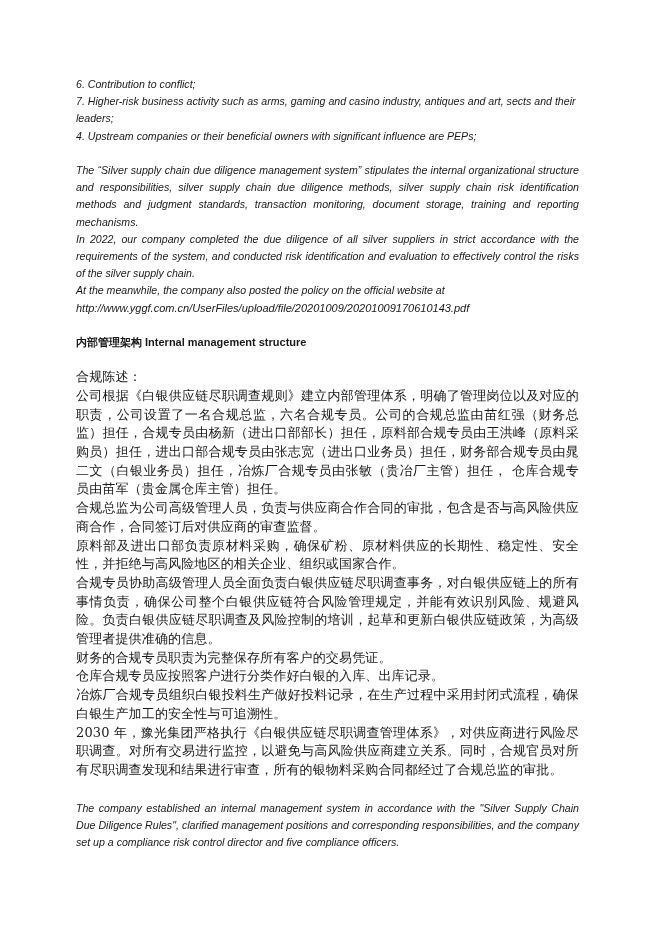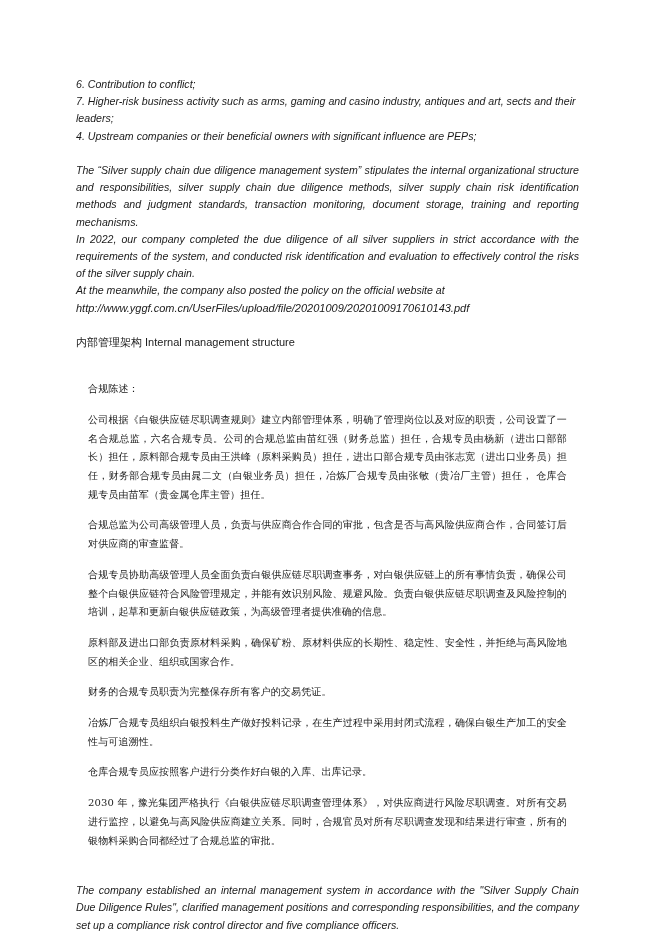--- a/index.html
+++ b/index.html
@@ -12,7 +12,7 @@
     .en { font-size: 10.6px; line-height: 17.2px; margin: 0; text-align: justify; font-style: italic; }
     .en.left { text-align: left; }
     .gap { height: 17.2px; }
-    .heading { font-size: 11px; line-height: 17px; font-weight: normal; margin: 0; }
+    .heading { font-size: 11px; line-height: 17px; font-weight: bold; margin: 0; }
     .zh {
       font-family: "DejaVu Serif", "Liberation Serif", serif;
       font-size: 10px; line-height: 18.7px; margin: 12px; text-align: justify;

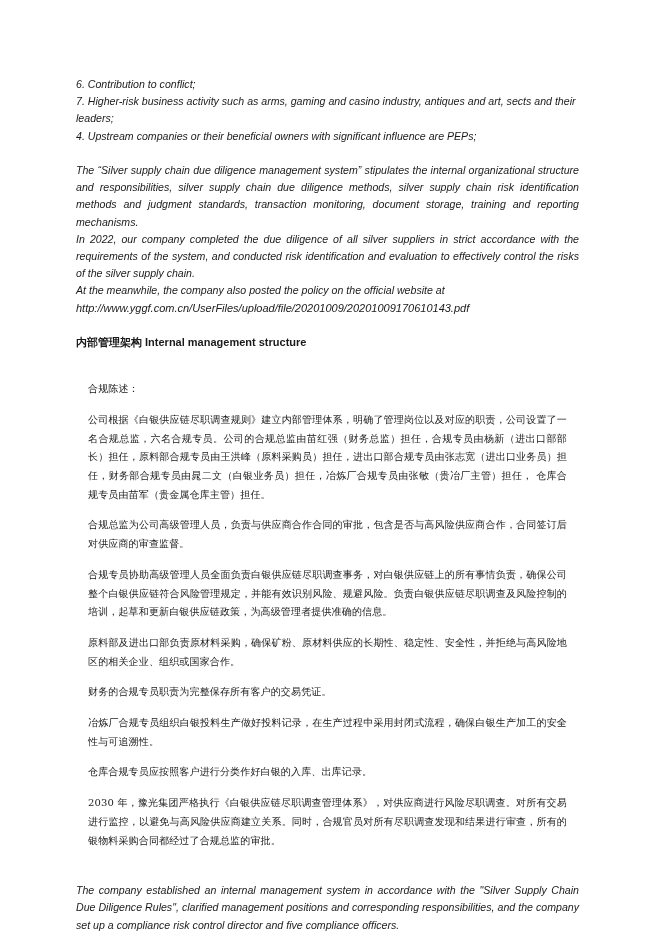--- a/index.html
+++ b/index.html
@@ -15,7 +15,7 @@
     .heading { font-size: 11px; line-height: 17px; font-weight: bold; margin: 0; }
     .zh {
       font-family: "DejaVu Serif", "Liberation Serif", serif;
-      font-size: 10px; line-height: 18.7px; margin: 12px; text-align: justify;
+      font-size: 13px; line-height: 18.7px; margin: 0; text-align: justify;
       letter-spacing: 0.15px;
     }
     .url { font-size: 11px; }

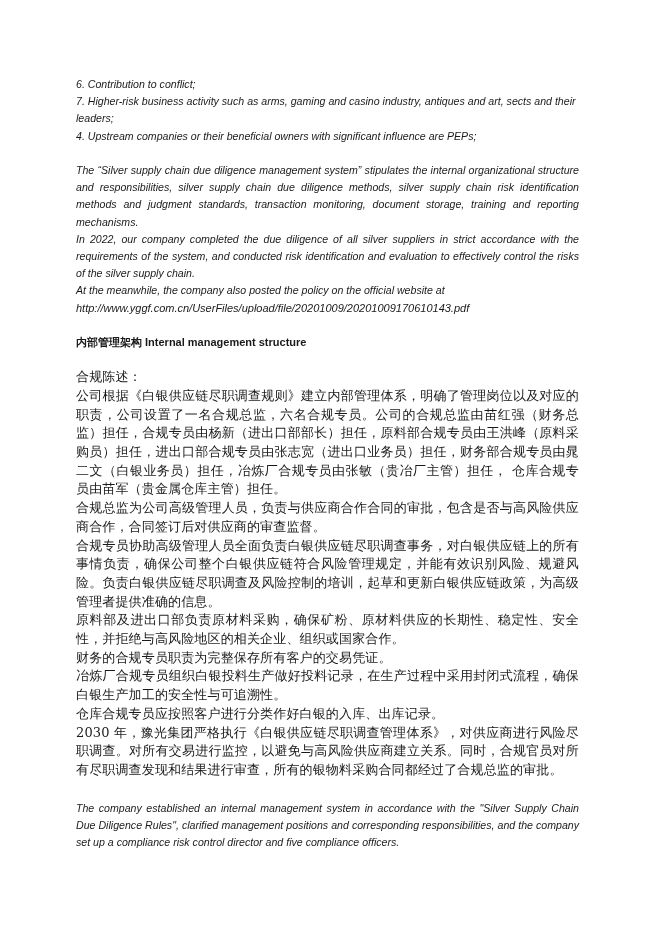--- a/index.html
+++ b/index.html
@@ -38,8 +38,8 @@
   <p class="zh">合规陈述：</p>
   <p class="zh">公司根据《白银供应链尽职调查规则》建立内部管理体系，明确了管理岗位以及对应的职责，公司设置了一名合规总监，六名合规专员。公司的合规总监由苗红强（财务总监）担任，合规专员由杨新（进出口部部长）担任，原料部合规专员由王洪峰（原料采购员）担任，进出口部合规专员由张志宽（进出口业务员）担任，财务部合规专员由晁二文（白银业务员）担任，冶炼厂合规专员由张敏（贵冶厂主管）担任， 仓库合规专员由苗军（贵金属仓库主管）担任。</p>
   <p class="zh">合规总监为公司高级管理人员，负责与供应商合作合同的审批，包含是否与高风险供应商合作，合同签订后对供应商的审查监督。</p>
+  <p class="zh">原料部及进出口部负责原材料采购，确保矿粉、原材料供应的长期性、稳定性、安全性，并拒绝与高风险地区的相关企业、组织或国家合作。</p>
   <p class="zh">合规专员协助高级管理人员全面负责白银供应链尽职调查事务，对白银供应链上的所有事情负责，确保公司整个白银供应链符合风险管理规定，并能有效识别风险、规避风险。负责白银供应链尽职调查及风险控制的培训，起草和更新白银供应链政策，为高级管理者提供准确的信息。</p>
-  <p class="zh">原料部及进出口部负责原材料采购，确保矿粉、原材料供应的长期性、稳定性、安全性，并拒绝与高风险地区的相关企业、组织或国家合作。</p>
   <p class="zh">财务的合规专员职责为完整保存所有客户的交易凭证。</p>
   <p class="zh">冶炼厂合规专员组织白银投料生产做好投料记录，在生产过程中采用封闭式流程，确保白银生产加工的安全性与可追溯性。</p>
   <p class="zh">仓库合规专员应按照客户进行分类作好白银的入库、出库记录。</p>

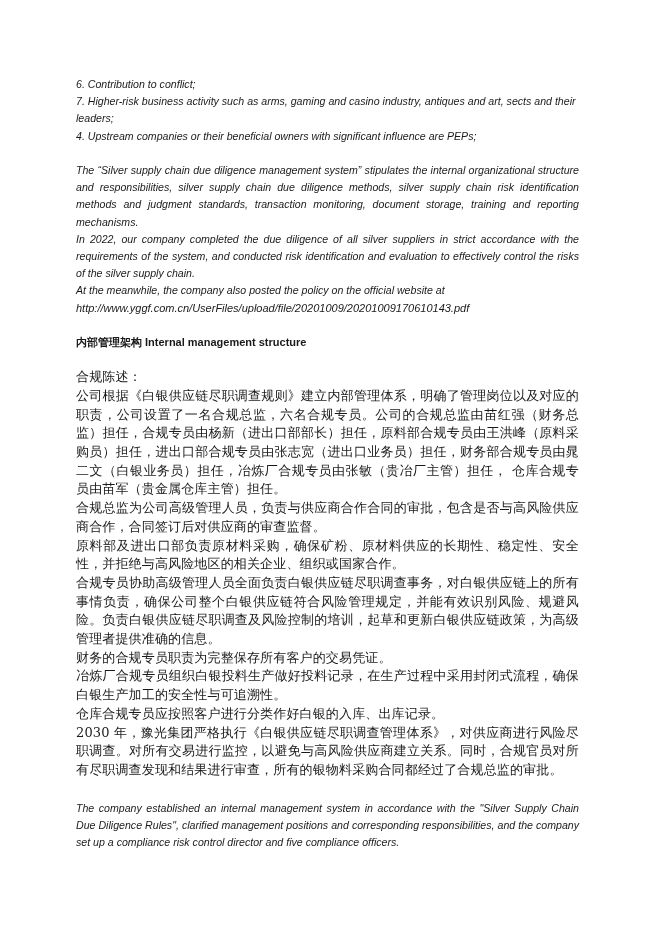--- a/index.html
+++ b/index.html
@@ -41,8 +41,8 @@
   <p class="zh">原料部及进出口部负责原材料采购，确保矿粉、原材料供应的长期性、稳定性、安全性，并拒绝与高风险地区的相关企业、组织或国家合作。</p>
   <p class="zh">合规专员协助高级管理人员全面负责白银供应链尽职调查事务，对白银供应链上的所有事情负责，确保公司整个白银供应链符合风险管理规定，并能有效识别风险、规避风险。负责白银供应链尽职调查及风险控制的培训，起草和更新白银供应链政策，为高级管理者提供准确的信息。</p>
   <p class="zh">财务的合规专员职责为完整保存所有客户的交易凭证。</p>
+  <p class="zh">仓库合规专员应按照客户进行分类作好白银的入库、出库记录。</p>
   <p class="zh">冶炼厂合规专员组织白银投料生产做好投料记录，在生产过程中采用封闭式流程，确保白银生产加工的安全性与可追溯性。</p>
-  <p class="zh">仓库合规专员应按照客户进行分类作好白银的入库、出库记录。</p>
   <p class="zh">2030 年，豫光集团严格执行《白银供应链尽职调查管理体系》，对供应商进行风险尽职调查。对所有交易进行监控，以避免与高风险供应商建立关系。同时，合规官员对所有尽职调查发现和结果进行审查，所有的银物料采购合同都经过了合规总监的审批。</p>
   <div class="gap" style="height:20px"></div>
   <p class="en">The company established an internal management system in accordance with the "Silver Supply Chain Due Diligence Rules", clarified management positions and corresponding responsibilities, and the company set up a compliance risk control director and five compliance officers.</p>

